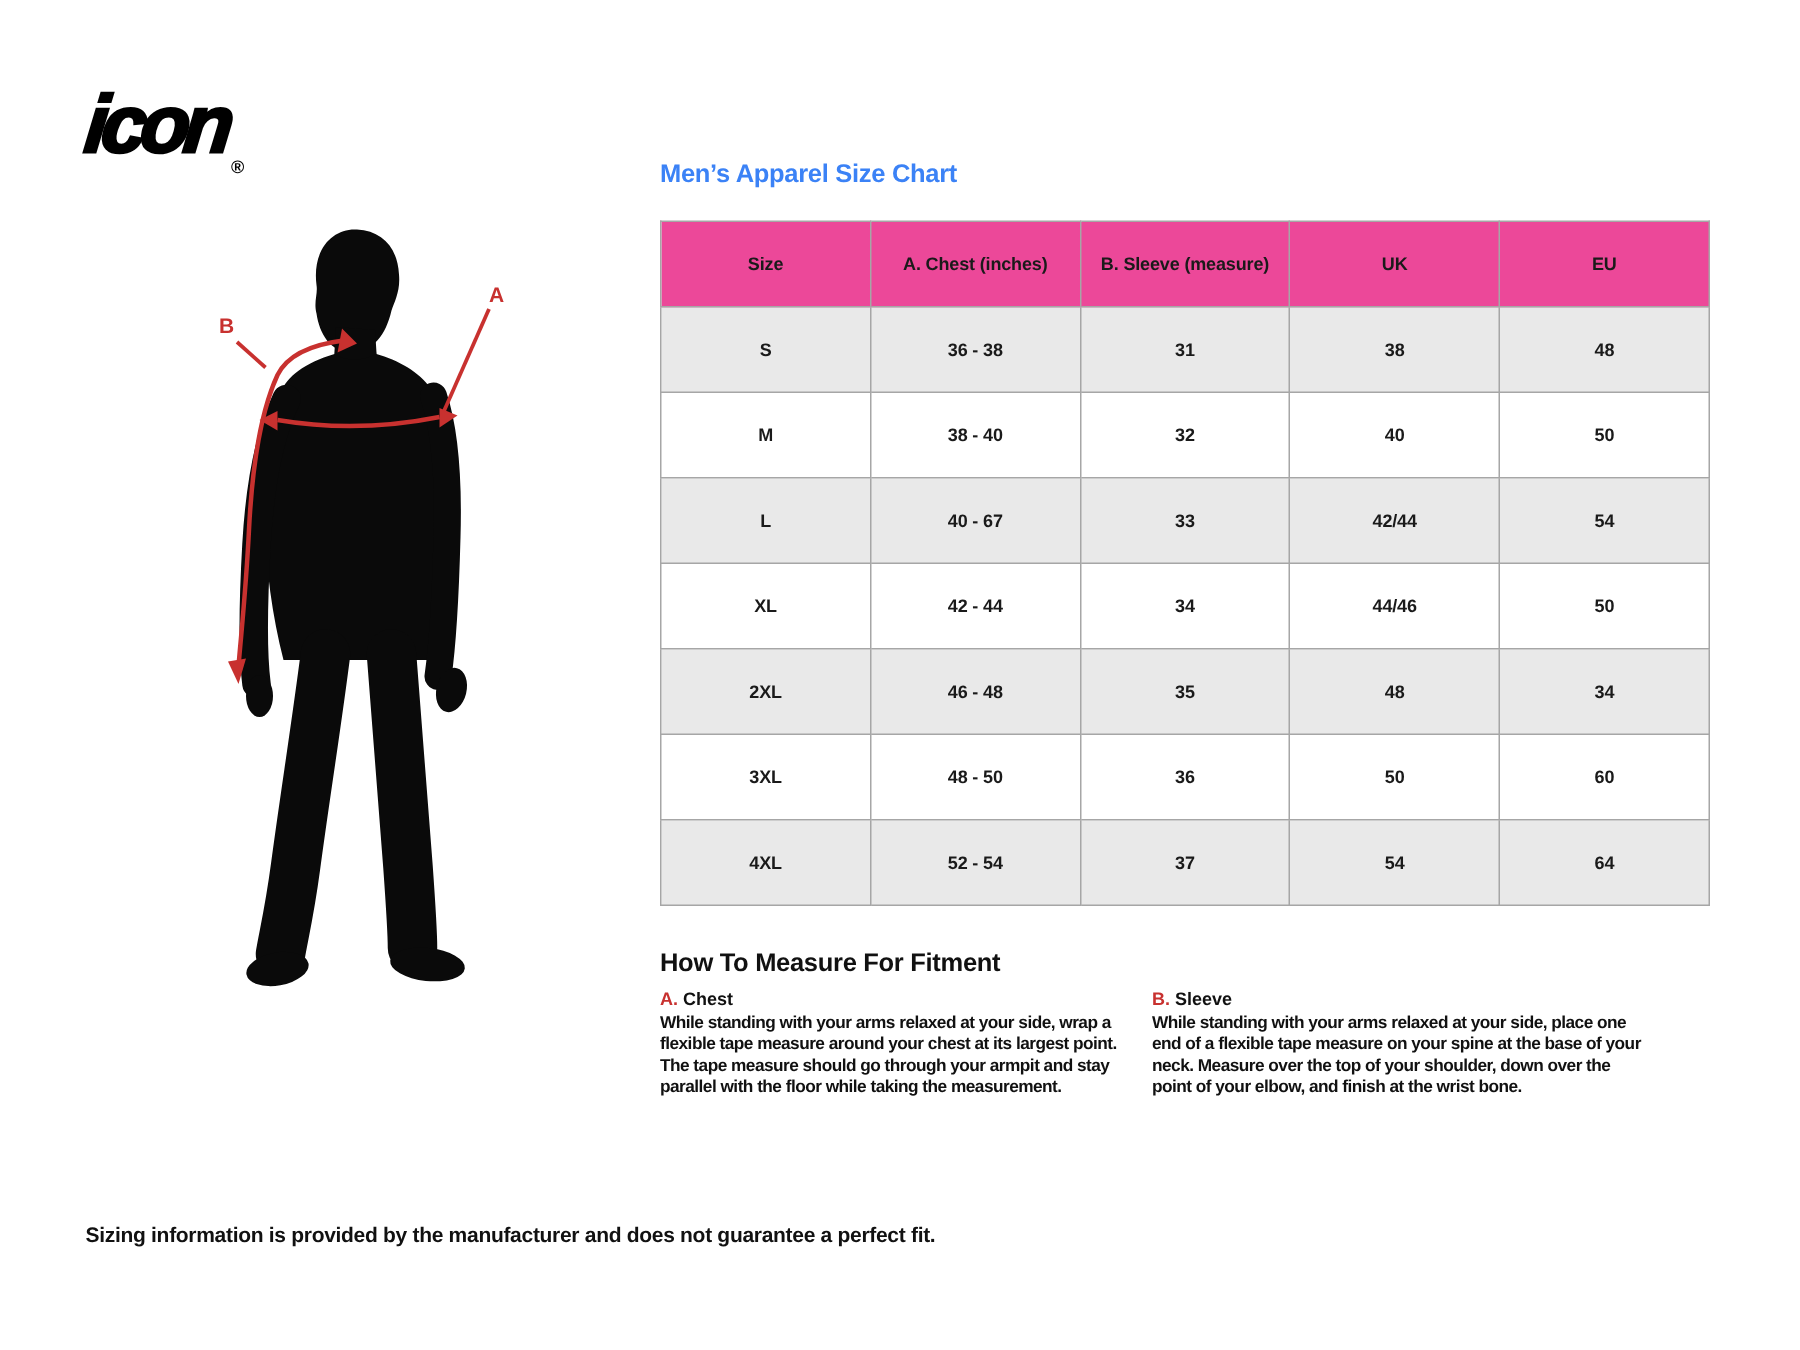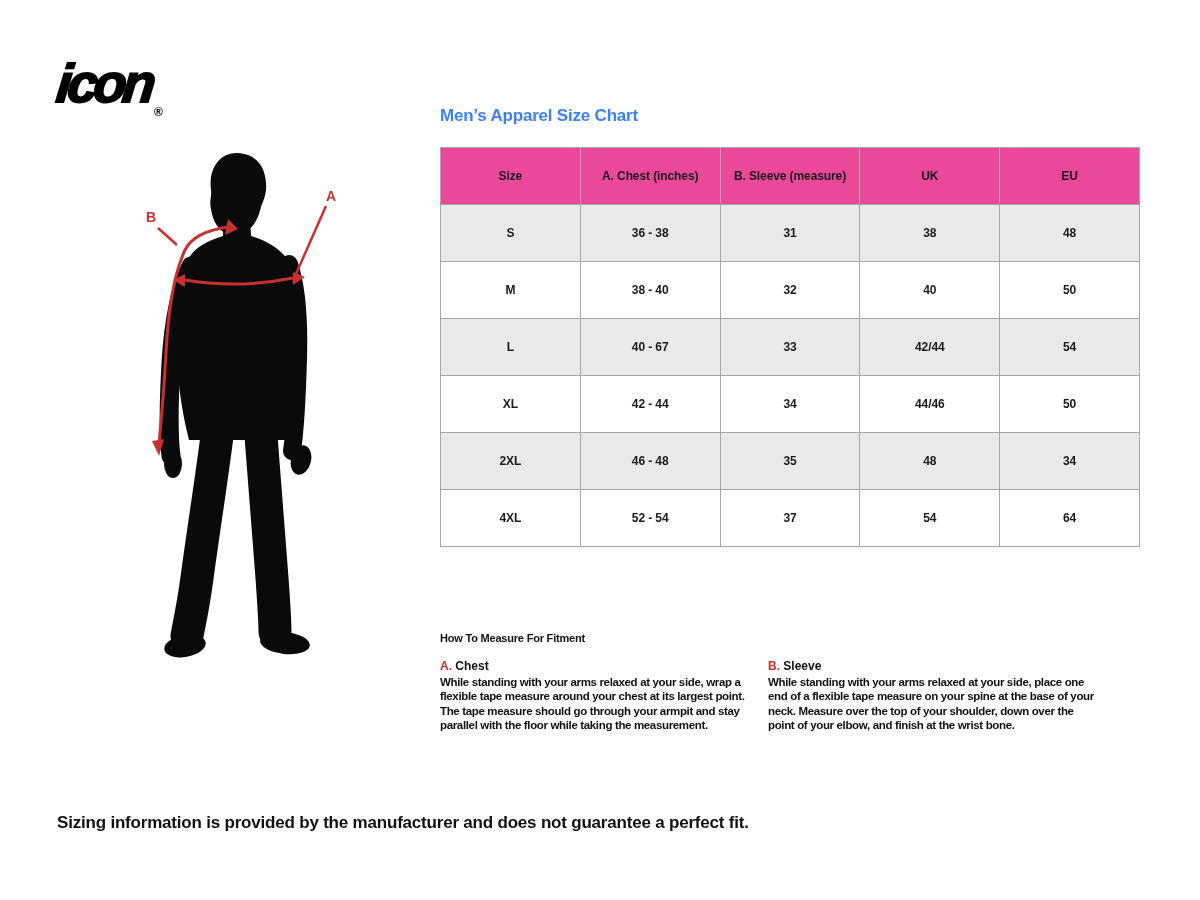--- a/index.html
+++ b/index.html
@@ -221,6 +221,13 @@
         <td>34</td>
       </tr>
       <tr>
+        <td>3XL</td>
+        <td>48 - 50</td>
+        <td>36</td>
+        <td>50</td>
+        <td>60</td>
+      </tr>
+      <tr>
         <td>4XL</td>
         <td>52 - 54</td>
         <td>37</td>

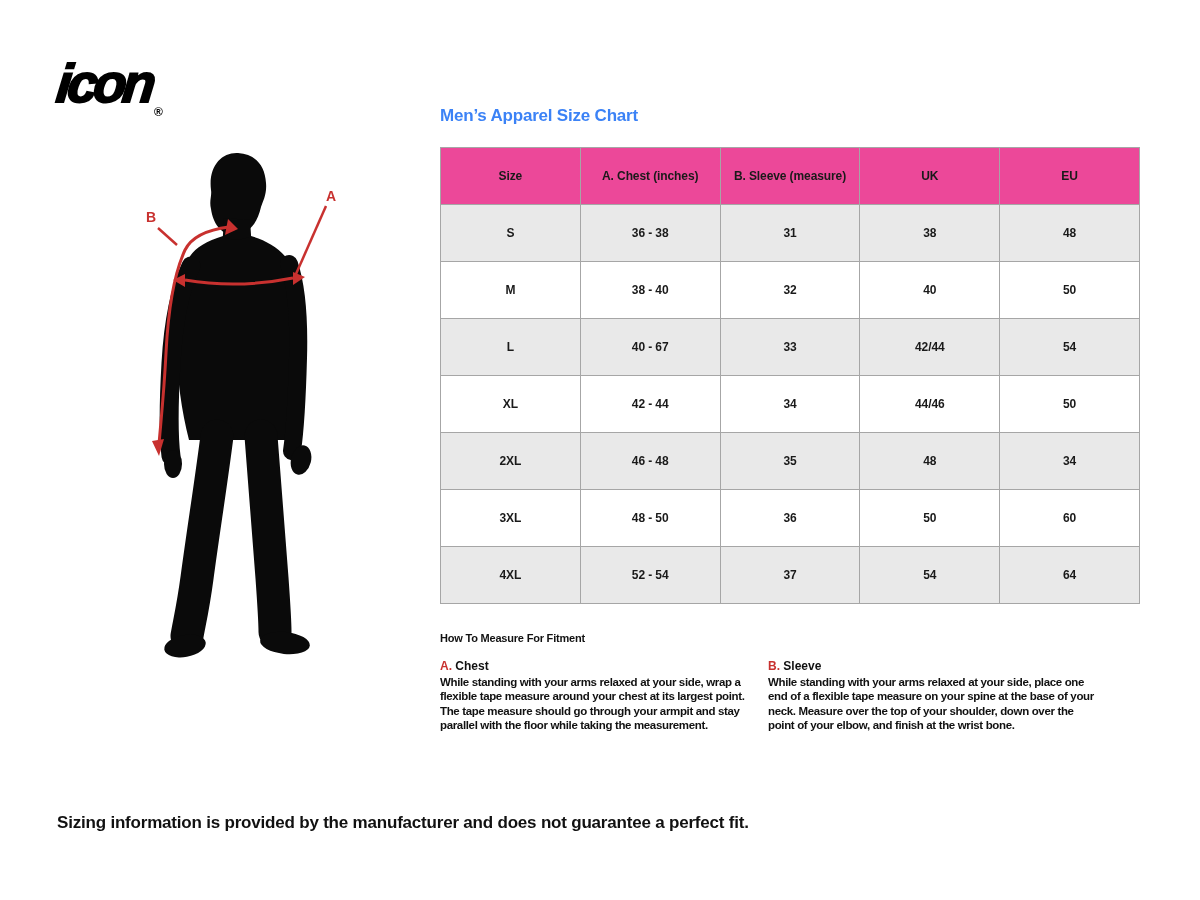--- a/index.html
+++ b/index.html
@@ -84,7 +84,7 @@
     left: 440px;
     top: 632px;
     margin: 0;
-    font-size: 11px;
+    font-size: 17px;
     font-weight: bold;
     letter-spacing: -0.2px;
     color: #111;

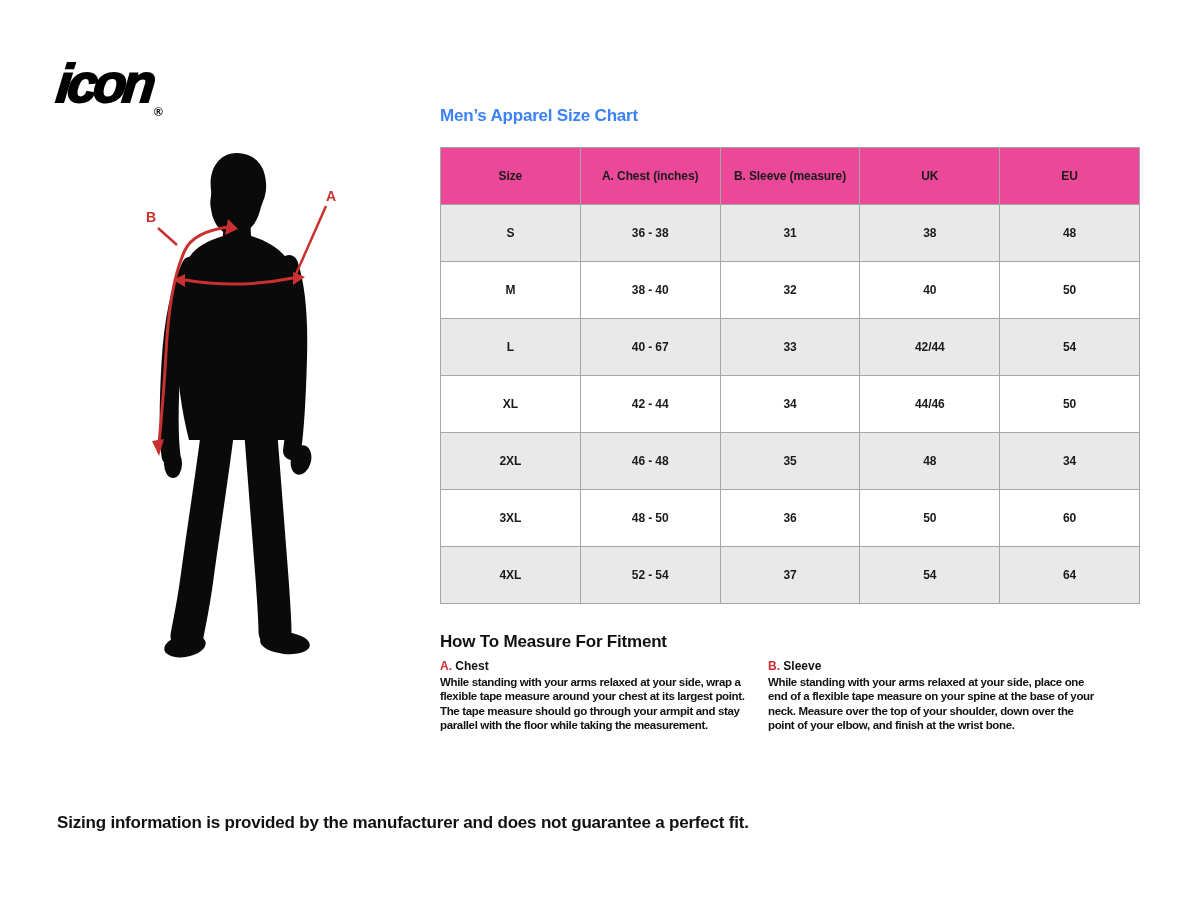--- a/index.html
+++ b/index.html
@@ -108,7 +108,7 @@
     position: absolute;
     left: 57px;
     top: 817px;
-    font-size: 17px;
+    font-size: 14px;
     font-weight: bold;
     line-height: 12.5px;
     letter-spacing: -0.2px;

